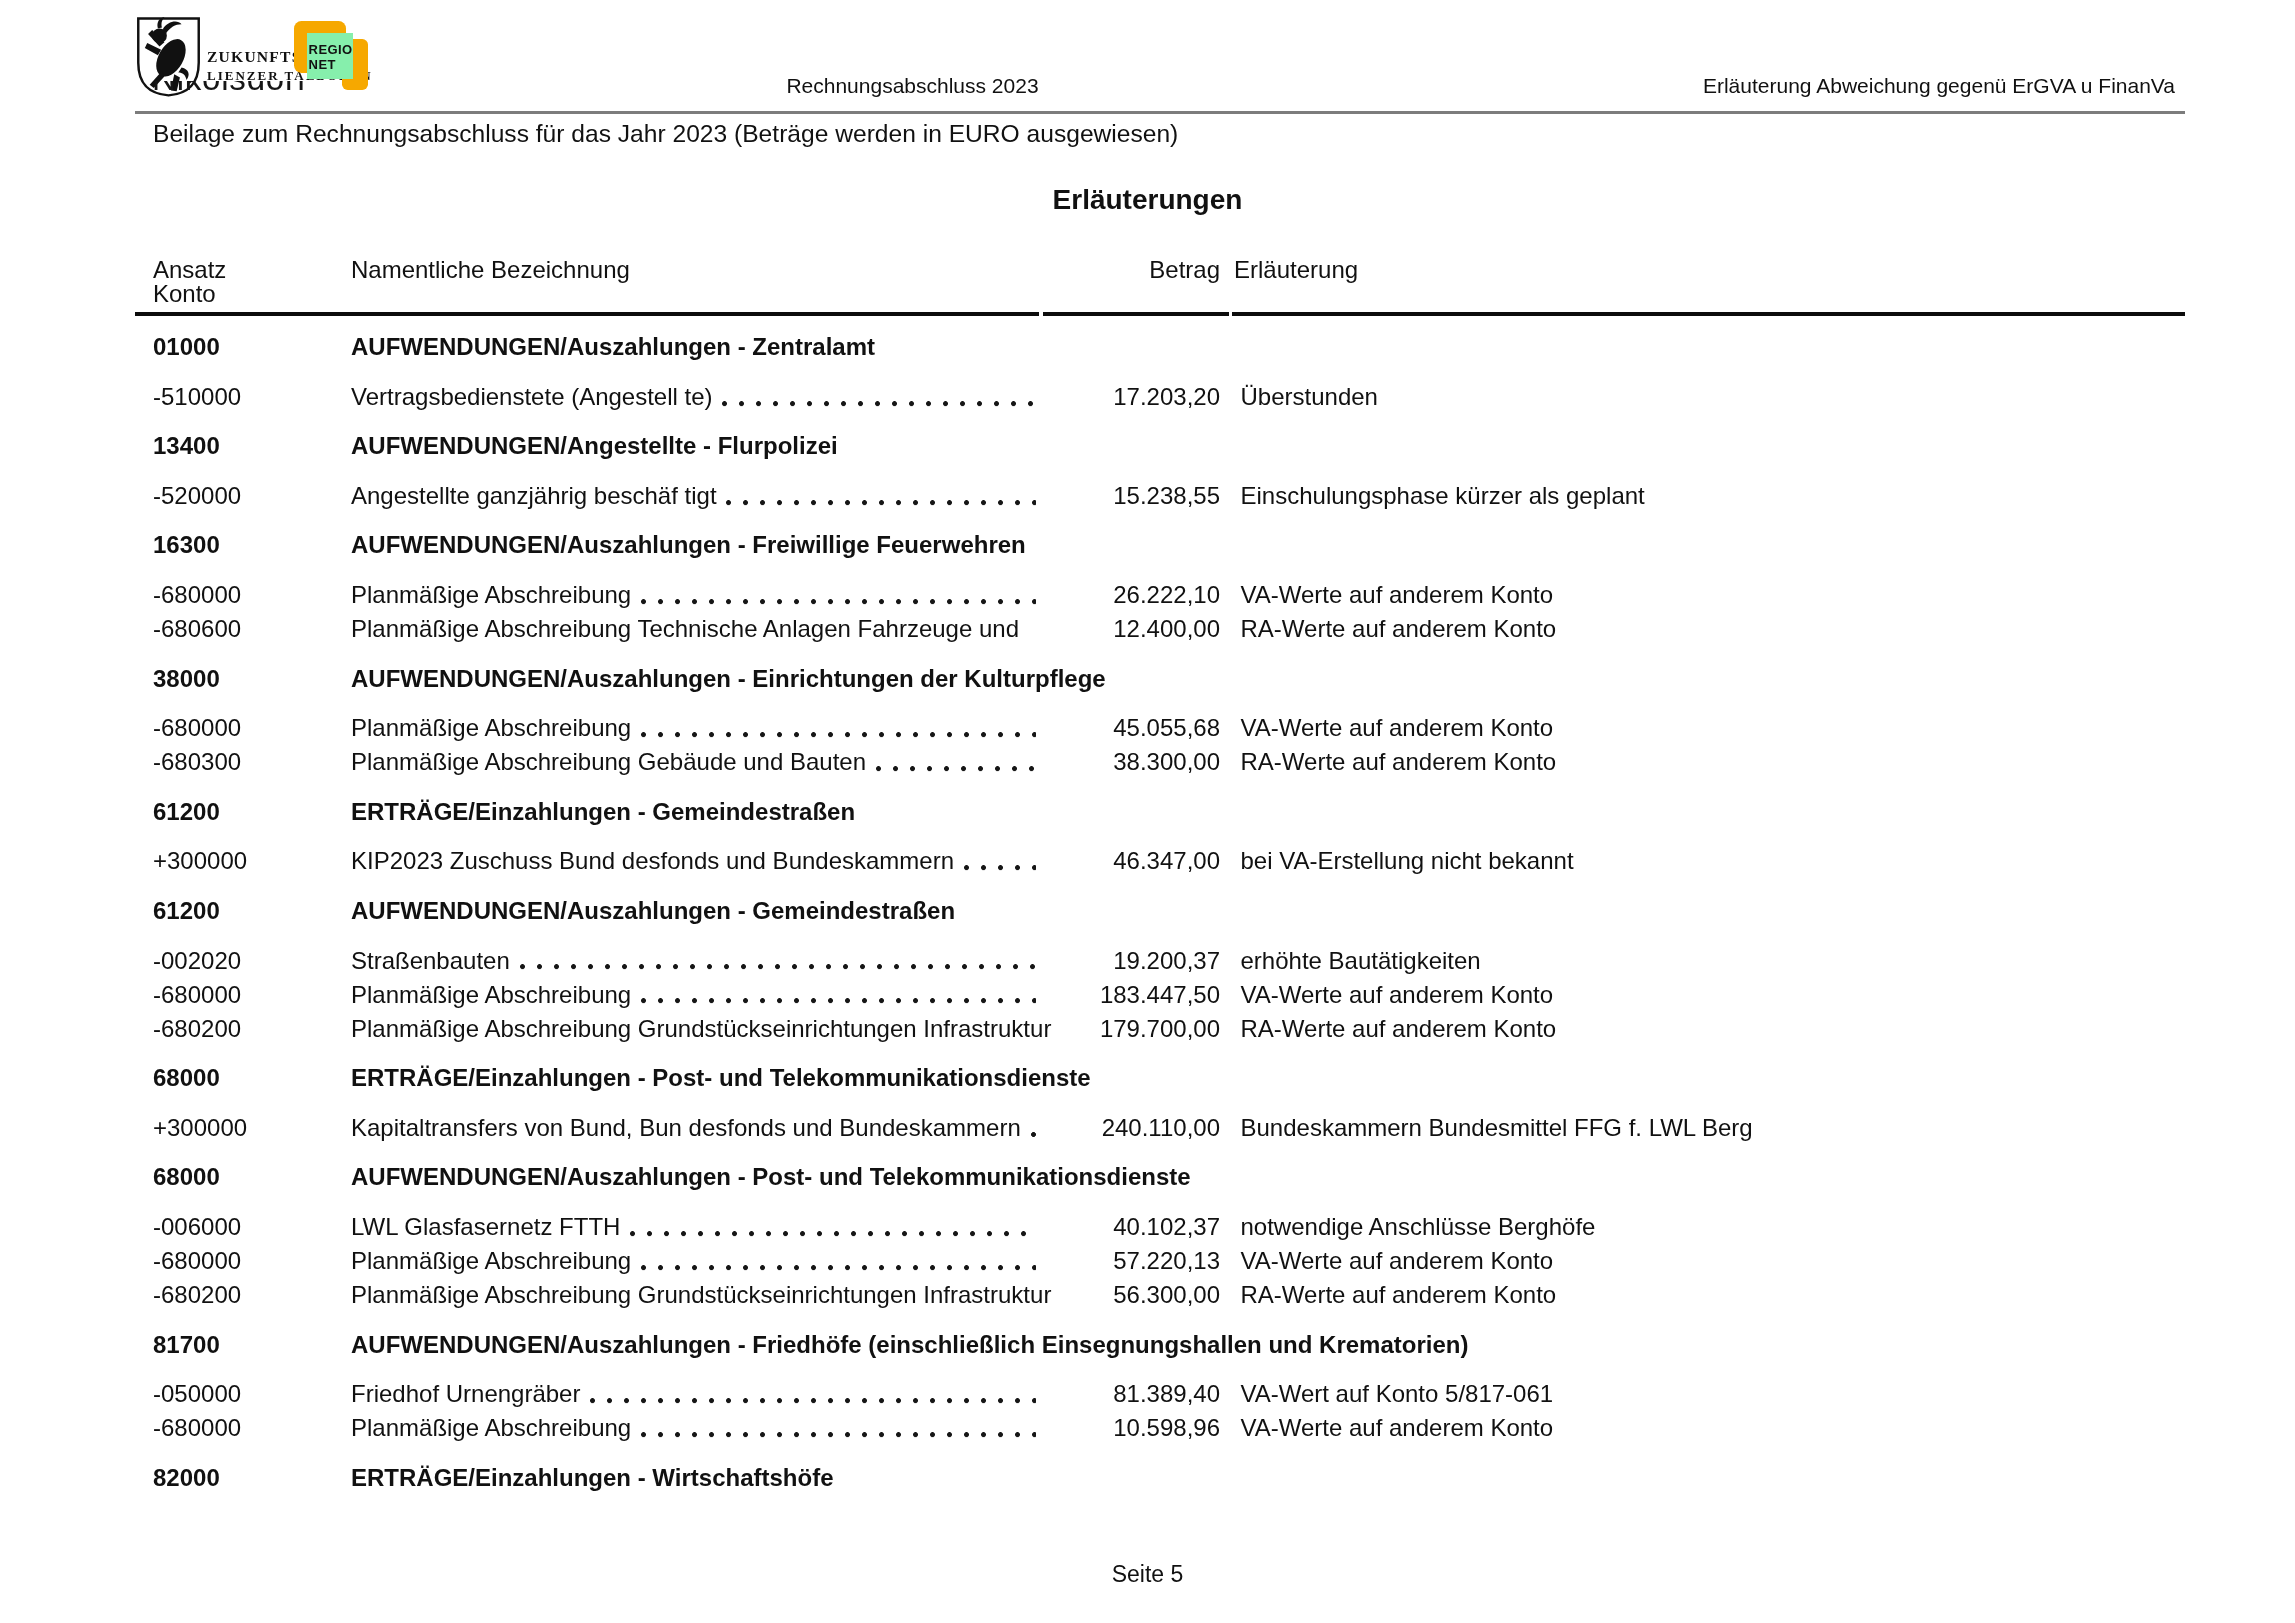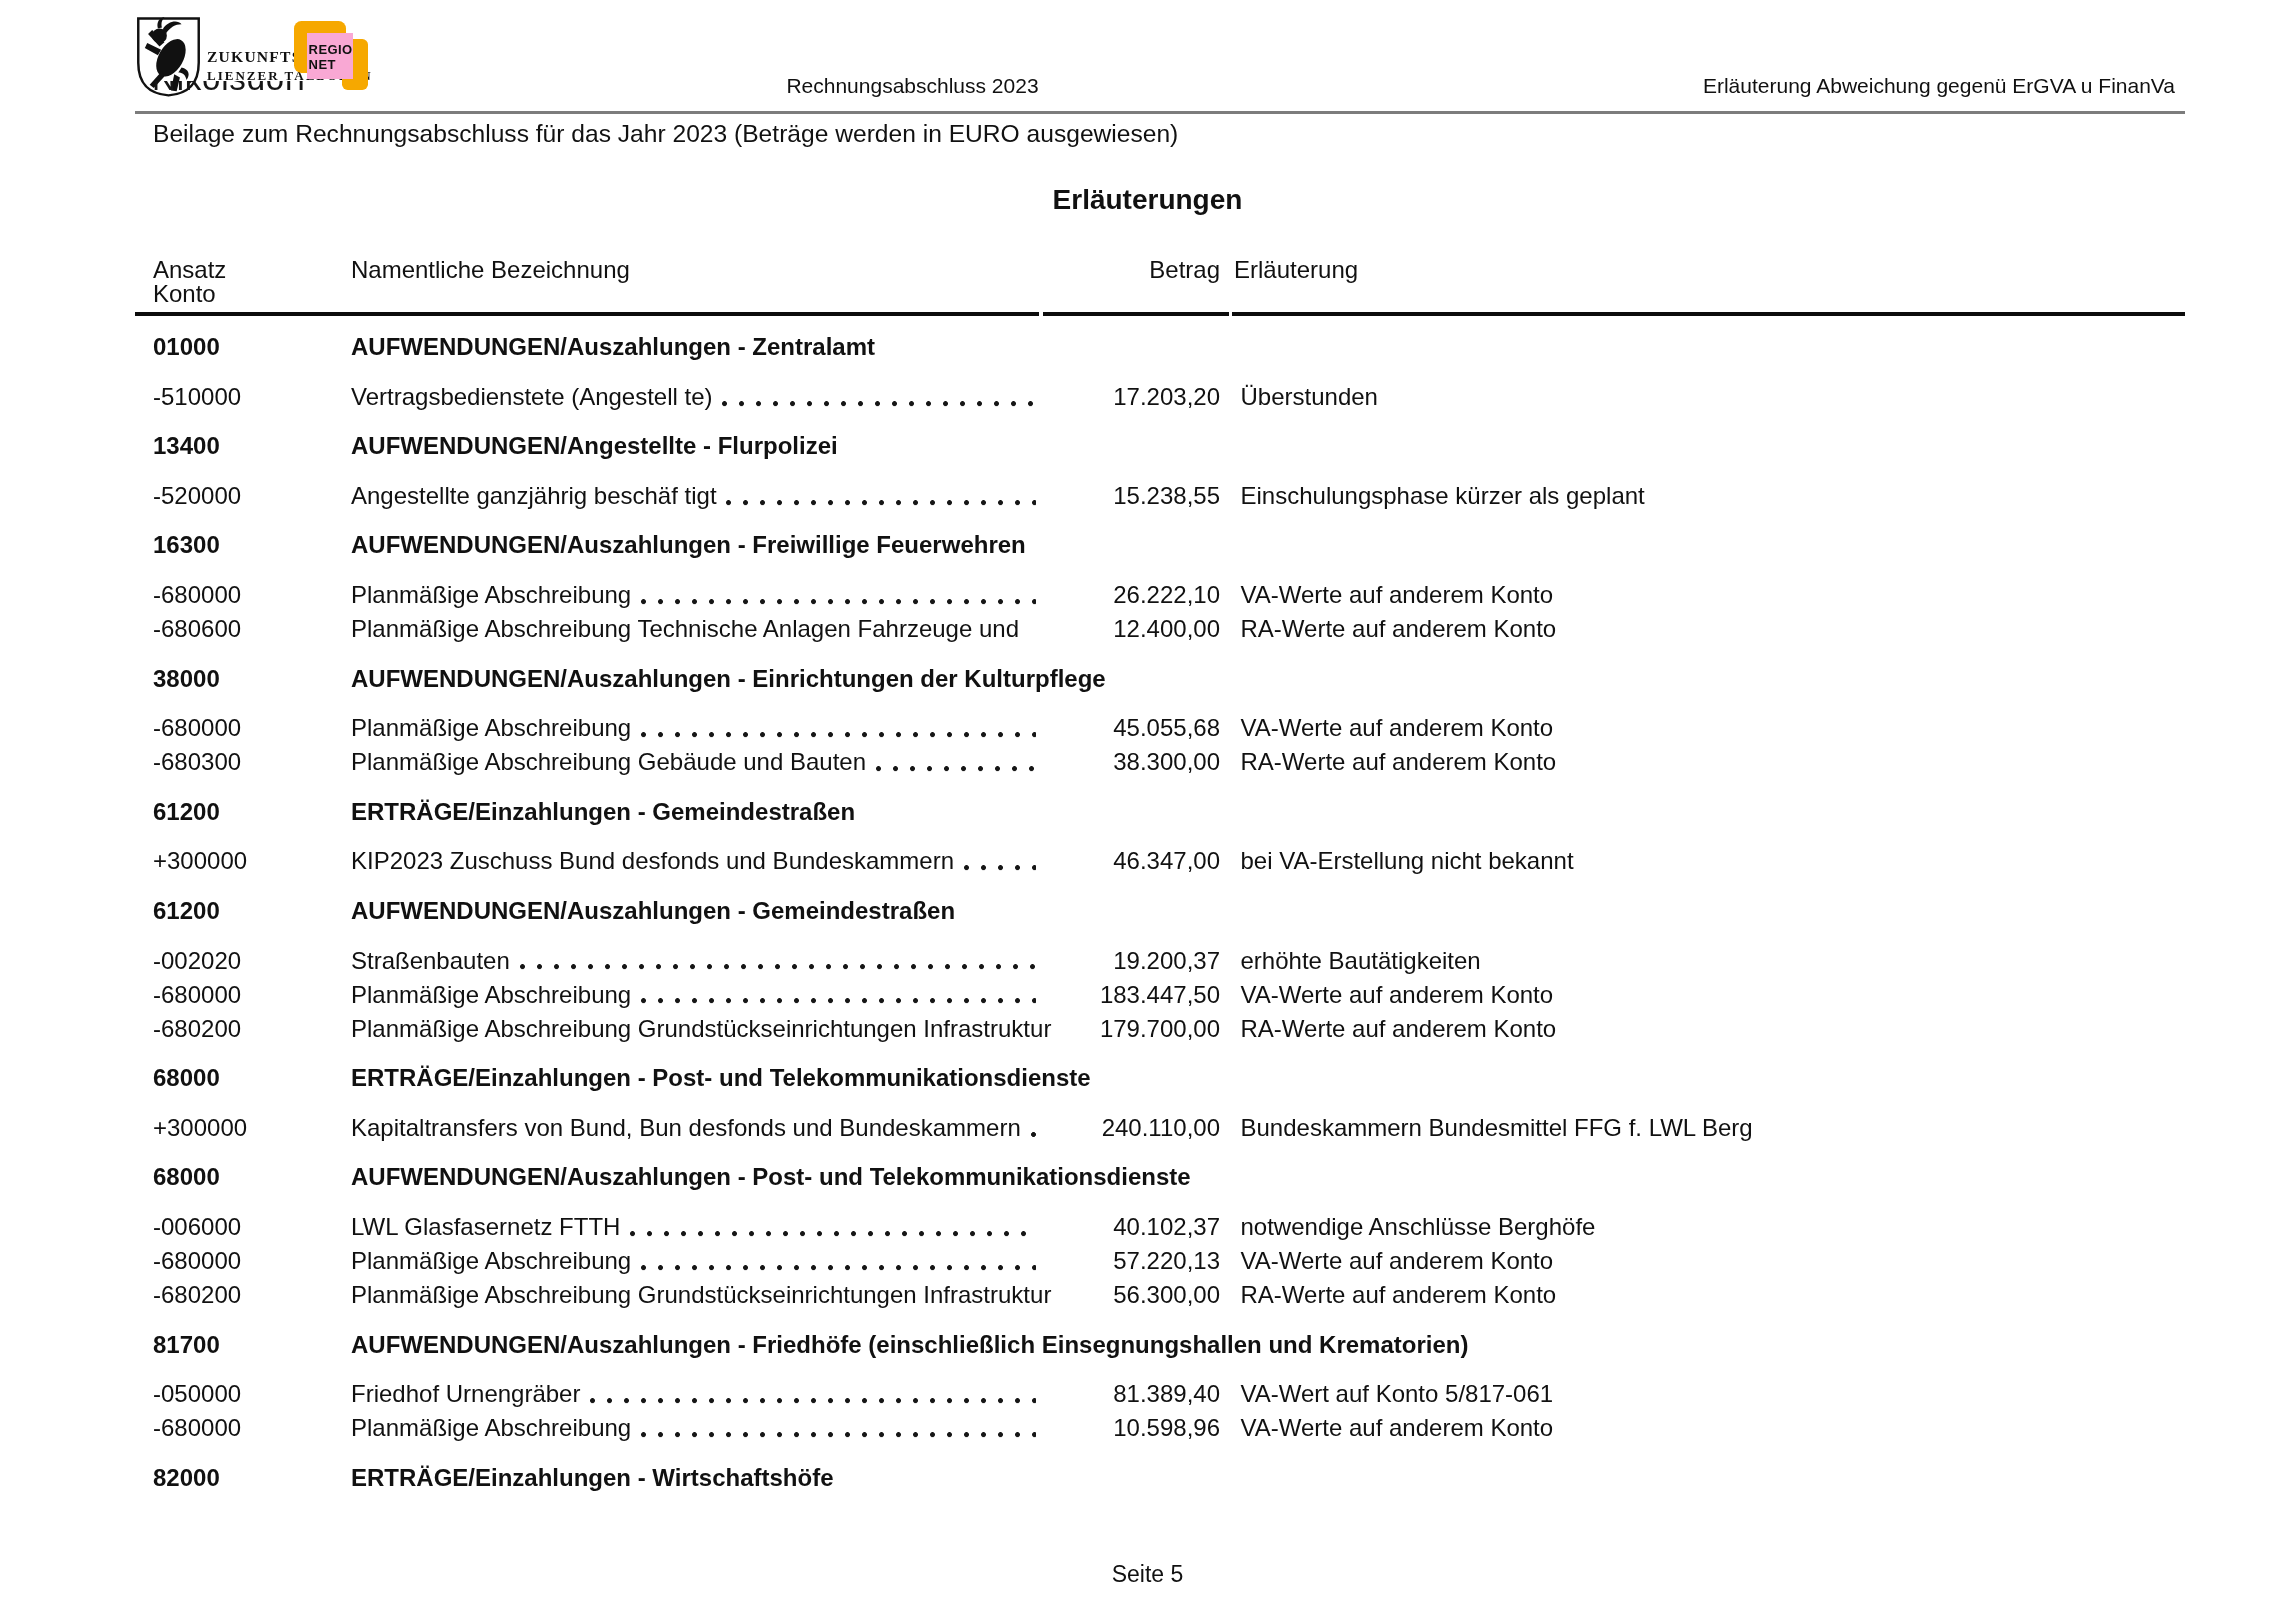--- a/index.html
+++ b/index.html
@@ -16,7 +16,7 @@
   .regionet{position:absolute;left:159px;top:6.6px;width:79px;height:75px;}
   .rn-a{position:absolute;left:0;top:3.3px;width:52px;height:52px;background:#F6A800;border-radius:7.4px;}
   .rn-b{position:absolute;left:48px;top:21px;width:26px;height:51px;background:#F6A800;border-radius:5.7px;}
-  .rn-white{position:absolute;left:13px;top:14.8px;width:46px;height:46px;background:#f9a8d4;font-weight:bold;font-size:13px;line-height:1.15;padding:9.8px 0 0 1.6px;box-sizing:border-box;letter-spacing:0.4px;}
+  .rn-white{position:absolute;left:13px;top:14.8px;width:46px;height:46px;background:#86efac;font-weight:bold;font-size:13px;line-height:1.15;padding:9.8px 0 0 1.6px;box-sizing:border-box;letter-spacing:0.4px;}
 
   .muni-clip{position:absolute;left:152px;top:81px;width:213px;height:22px;overflow:hidden;}
   .muni-clip span{display:block;font-size:33px;margin-top:-21px;letter-spacing:0.8px;color:#161616;}

